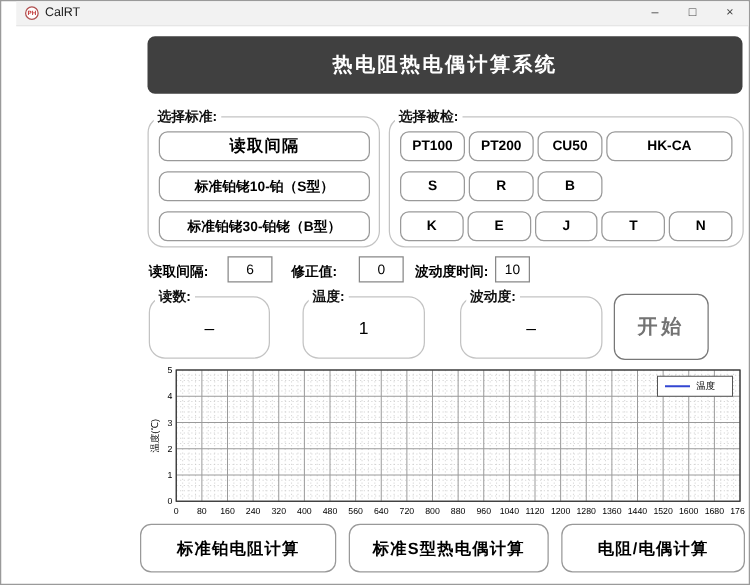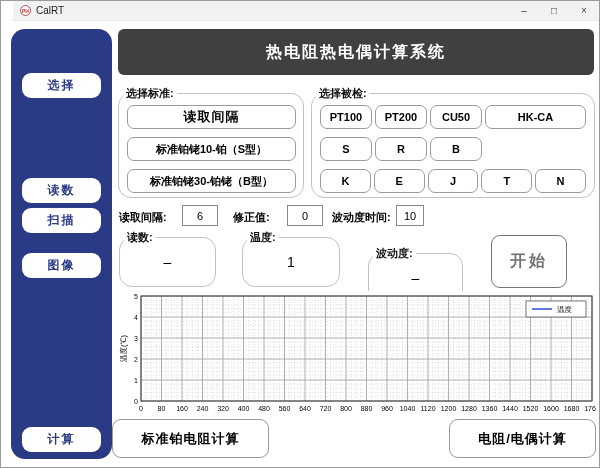--- a/index.html
+++ b/index.html
@@ -83,13 +83,6 @@
     </div>
   </div>
 
-  <div class="sidebar">
-    <button class="side-btn" style="top:44px">选择</button>
-    <button class="side-btn" style="top:149px">读数</button>
-    <button class="side-btn" style="top:179px">扫描</button>
-    <button class="side-btn" style="top:224px">图像</button>
-    <button class="side-btn" style="top:398px">计算</button>
-  </div>
 
   <div class="header">热电阻热电偶计算系统</div>
 

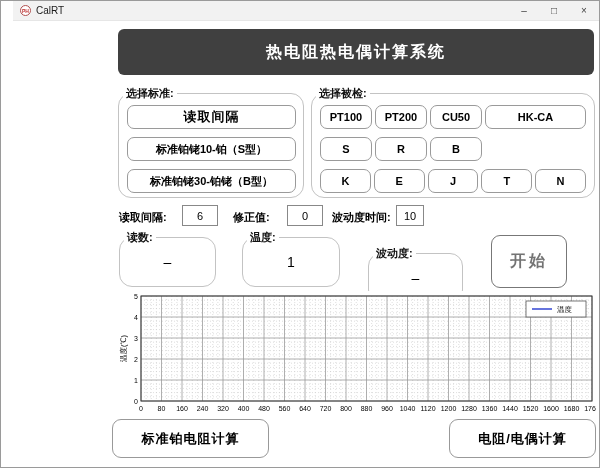--- a/index.html
+++ b/index.html
@@ -130,7 +130,7 @@
     <span class="gb-label">温度:</span>
     <div class="disp-value">1</div>
   </div>
-  <div class="groupbox" style="left:367px; top:252px; width:95px; height:50px;">
+  <div class="groupbox" style="left:367px; top:236px; width:114px; height:50px;">
     <span class="gb-label">波动度:</span>
     <div class="disp-value">–</div>
   </div>

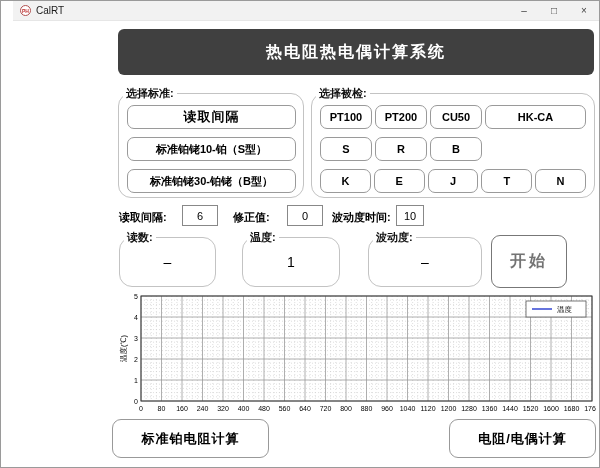--- a/index.html
+++ b/index.html
@@ -291,6 +291,7 @@
   </div>
 
   <button class="bottom-btn" style="left:111px; width:157px">标准铂电阻计算</button>
+  <button class="bottom-btn" style="left:278px; width:160px">标准S型热电偶计算</button>
   <button class="bottom-btn" style="left:448px; width:147px">电阻/电偶计算</button>
 
 </div>

